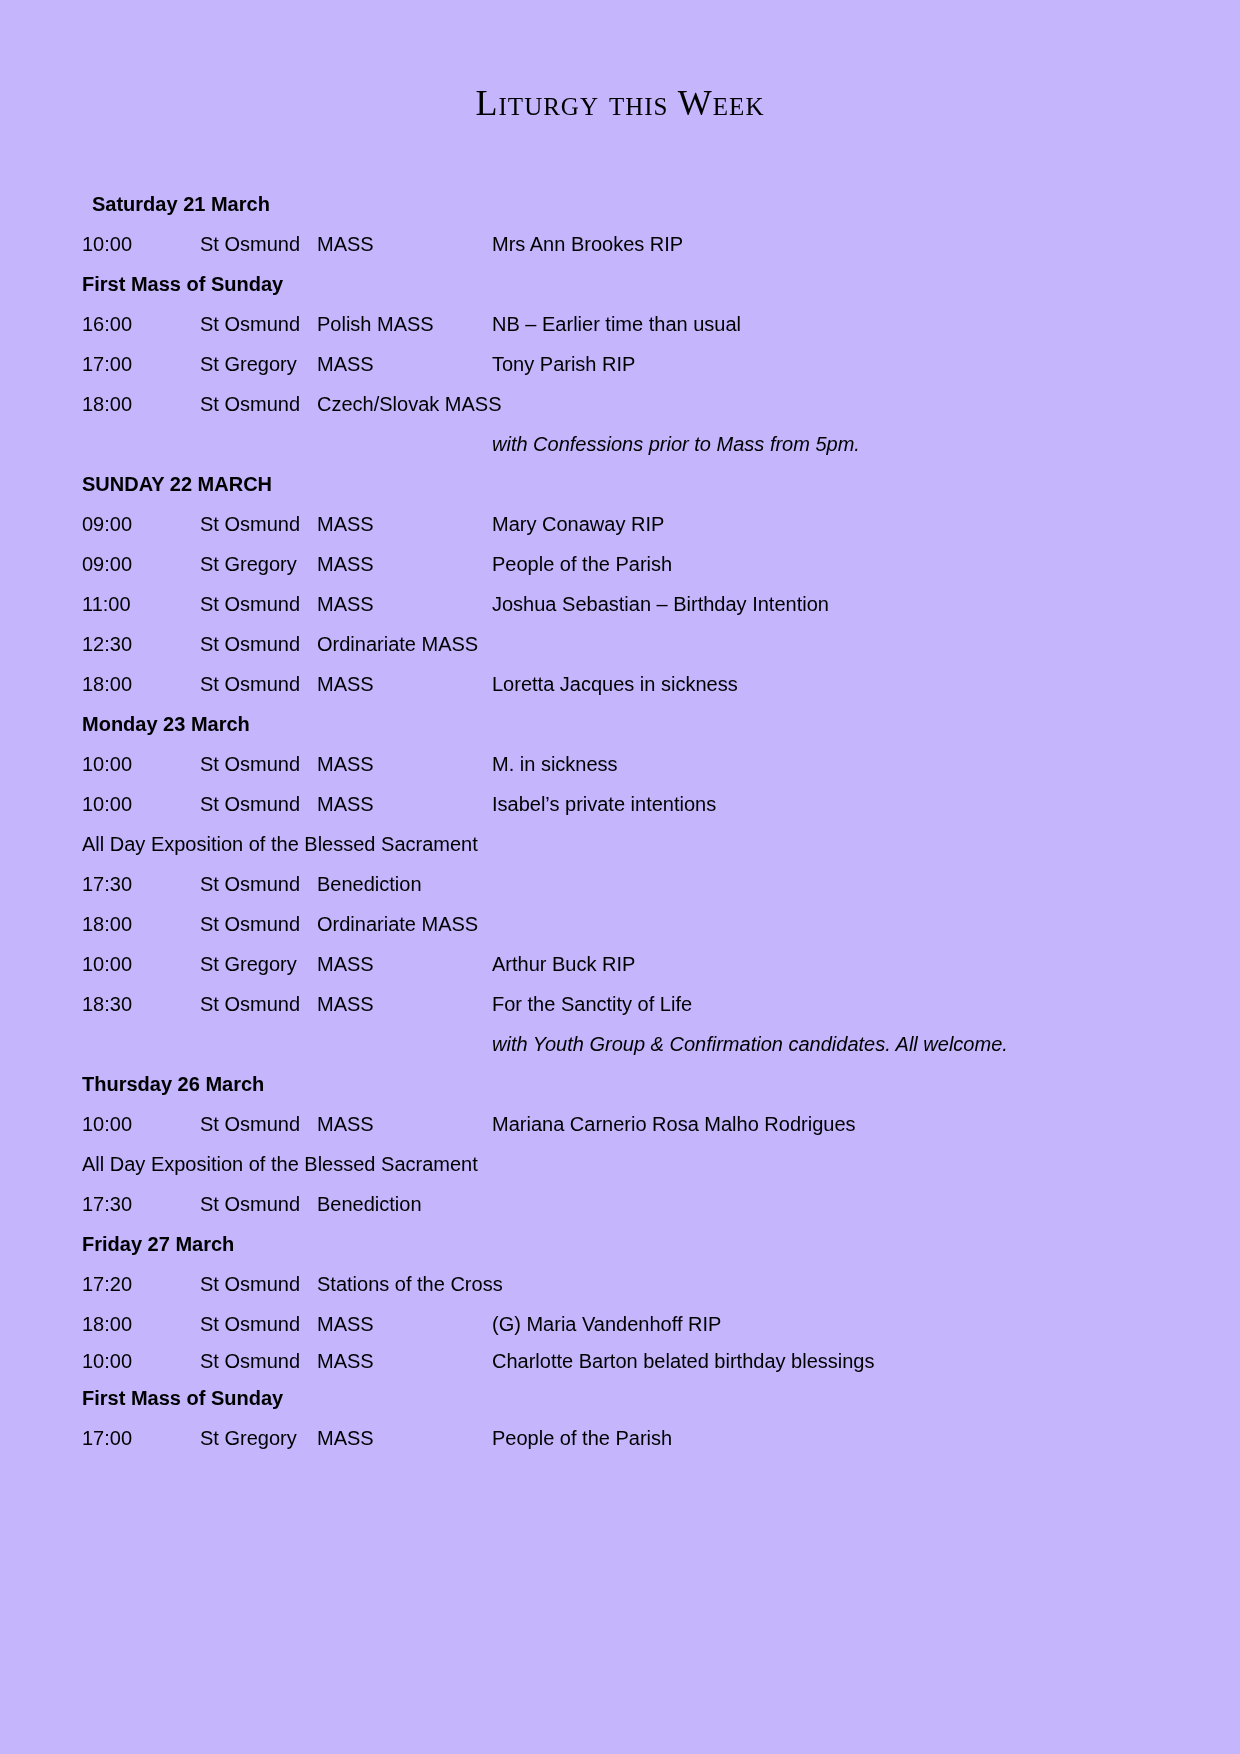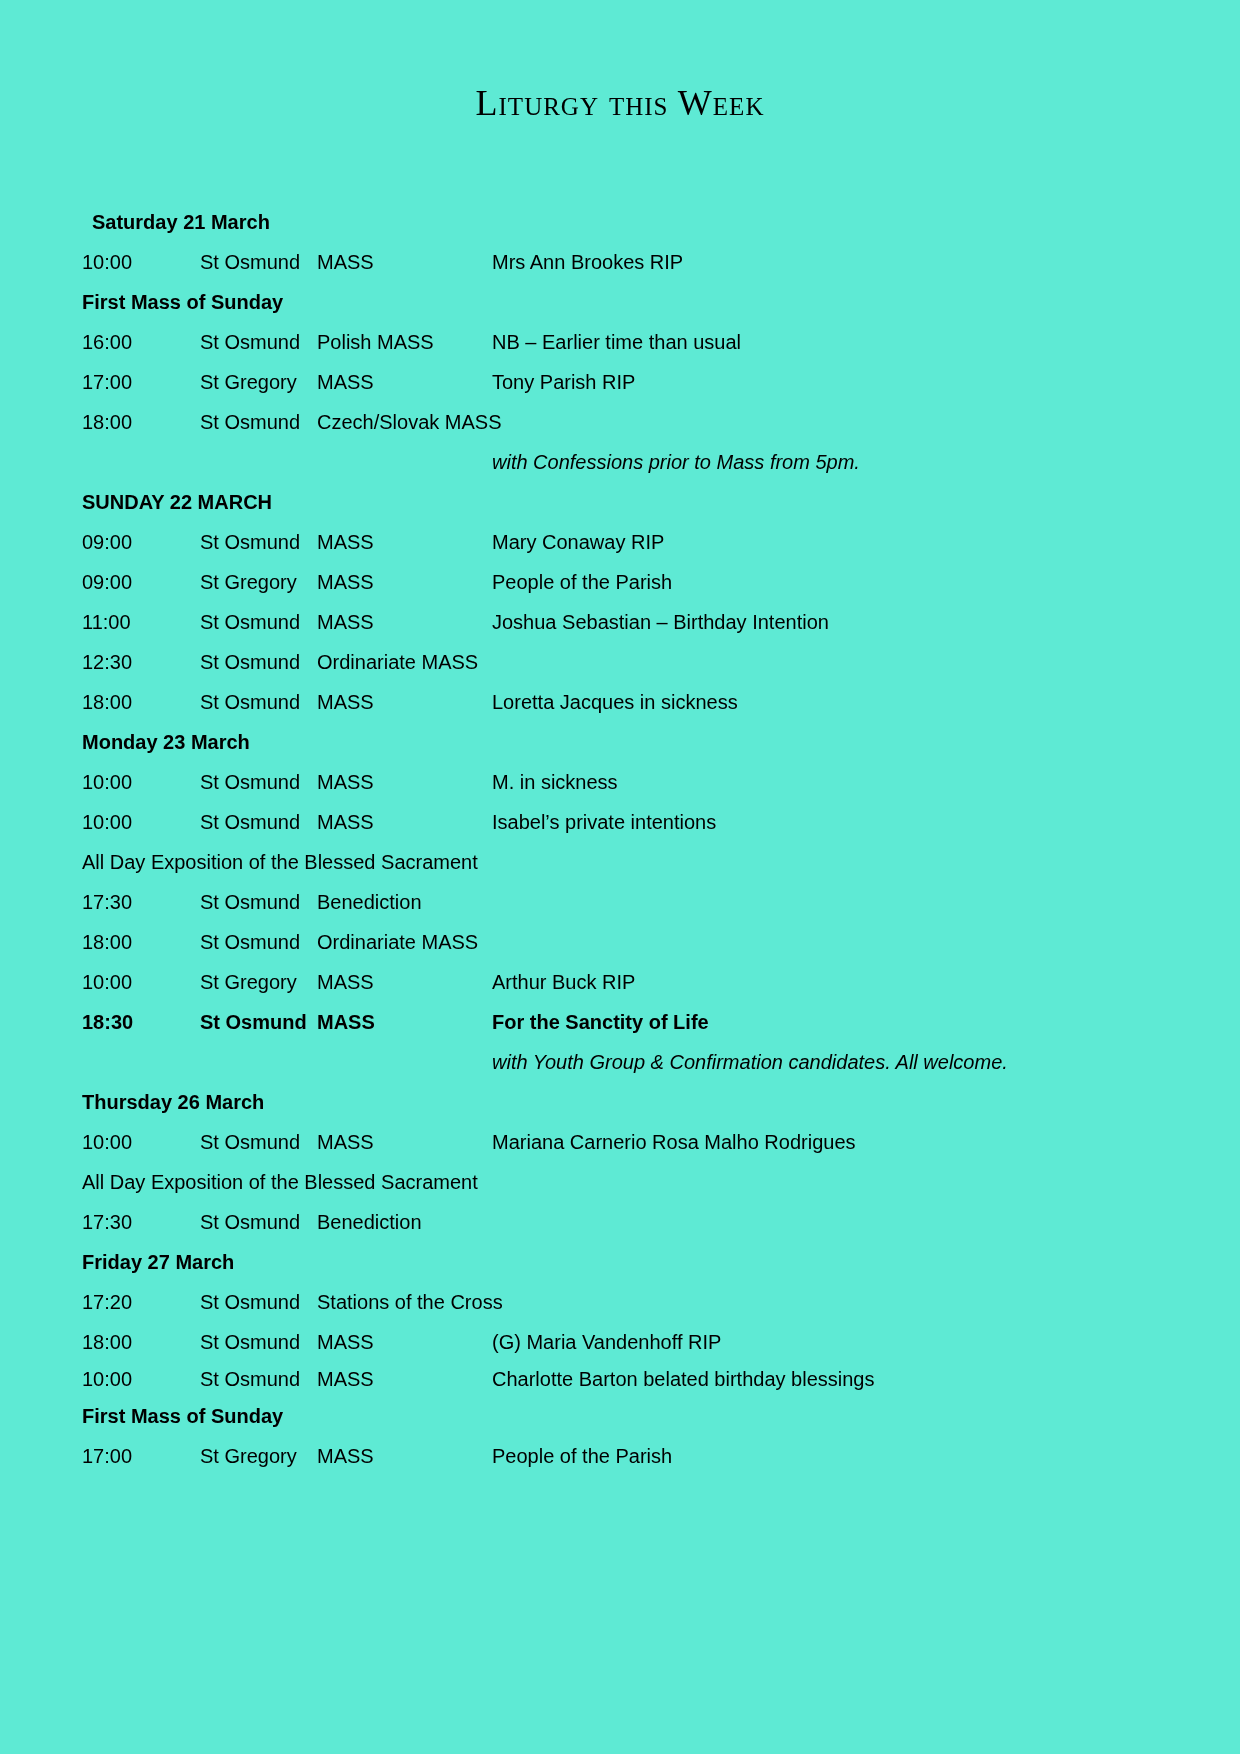--- a/index.html
+++ b/index.html
@@ -7,7 +7,7 @@
     position: relative;
     width: 1240px;
     height: 1754px;
-    background: #5eead4;
+    background: #c4b5fd;
     color: #000000;
     font-family: "Liberation Sans", sans-serif;
     overflow: hidden;

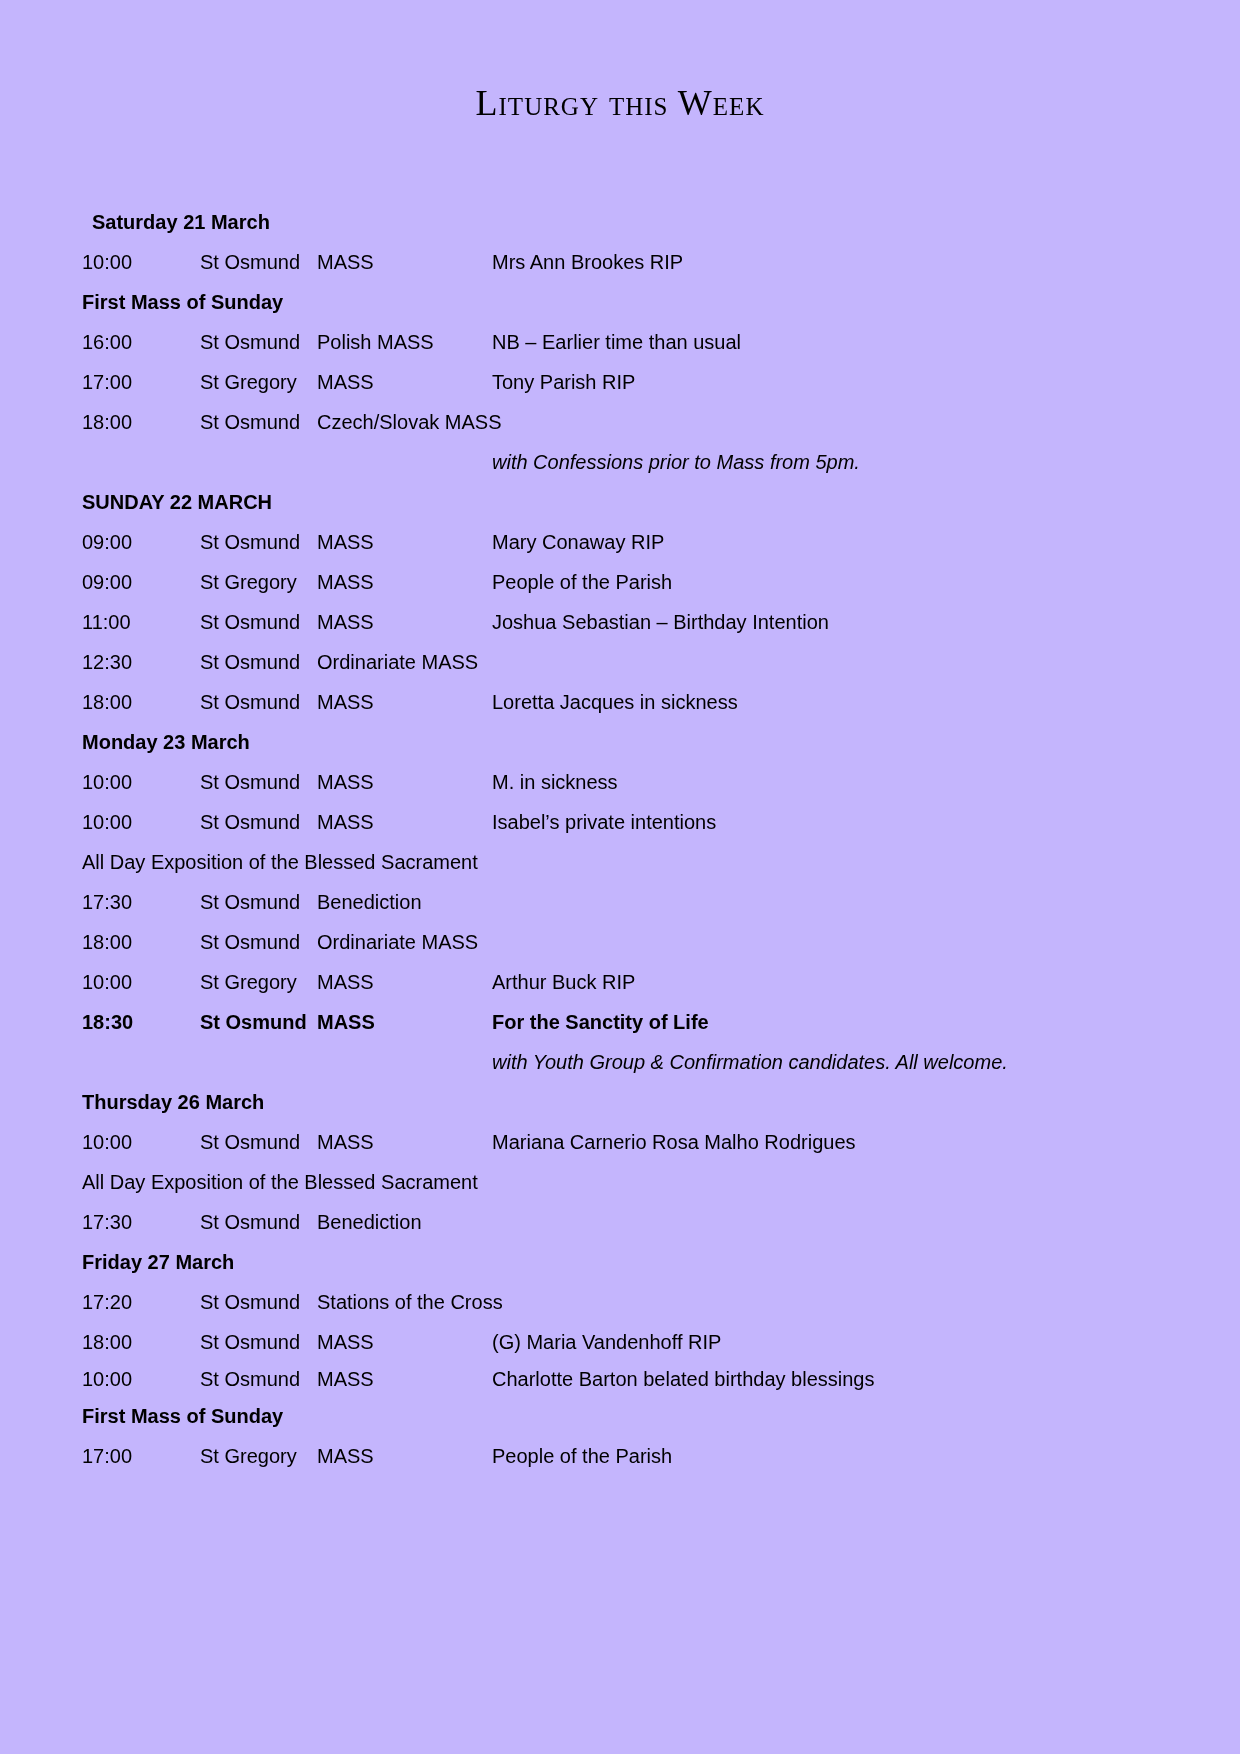--- a/index.html
+++ b/index.html
@@ -26,7 +26,7 @@
   }
   .schedule {
     position: absolute;
-    top: 202px;
+    top: 184px;
     left: 82px;
     right: 30px;
   }

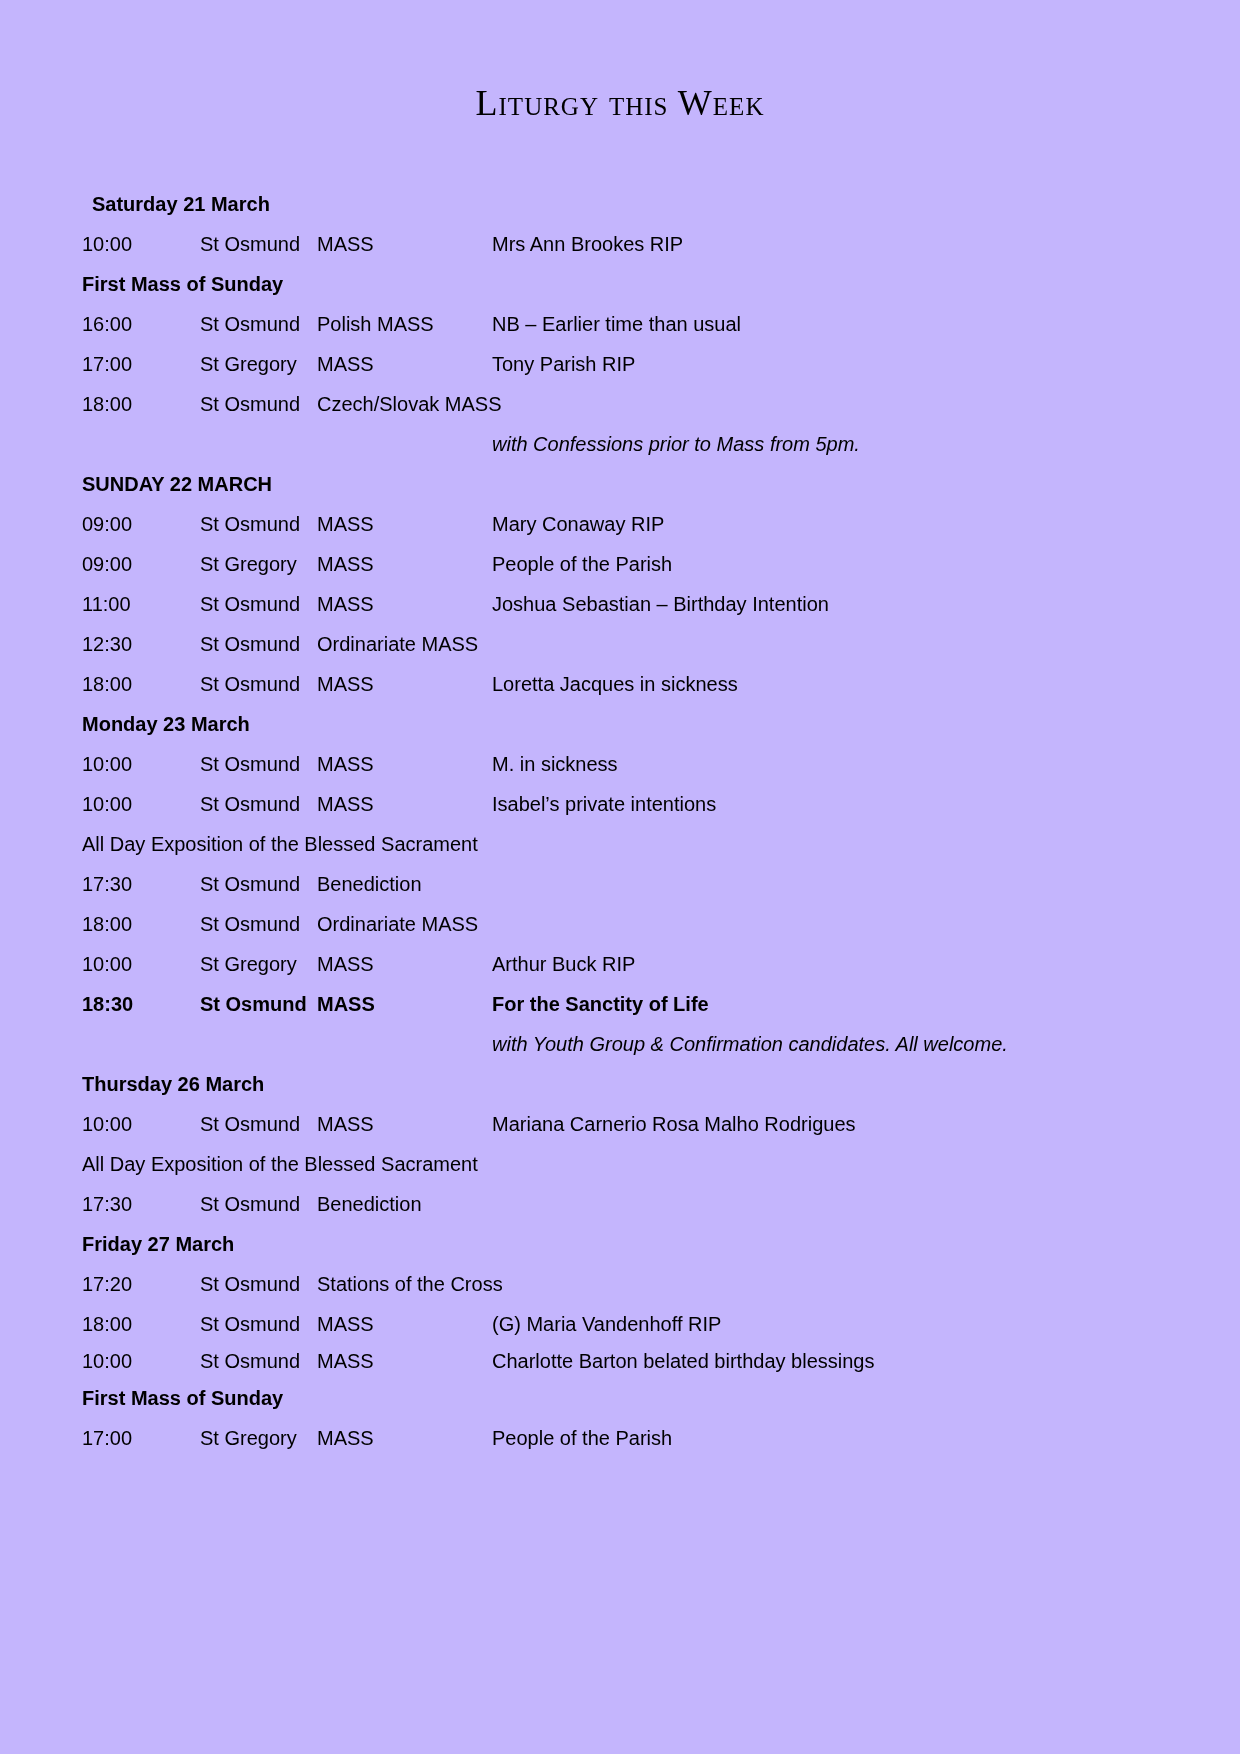--- a/index.html
+++ b/index.html
@@ -48,7 +48,7 @@
     grid-template-columns: 118px 117px 175px 1fr;
   }
   .line.entry > span { min-width: 0; overflow: visible; }
-  .line.entry.bold-row { font-weight: bold; }
+  .line.entry.bold-row { font-weight: normal; }
   .line.entry .c-intention.ib { font-weight: normal; }
 </style>
 </head>

